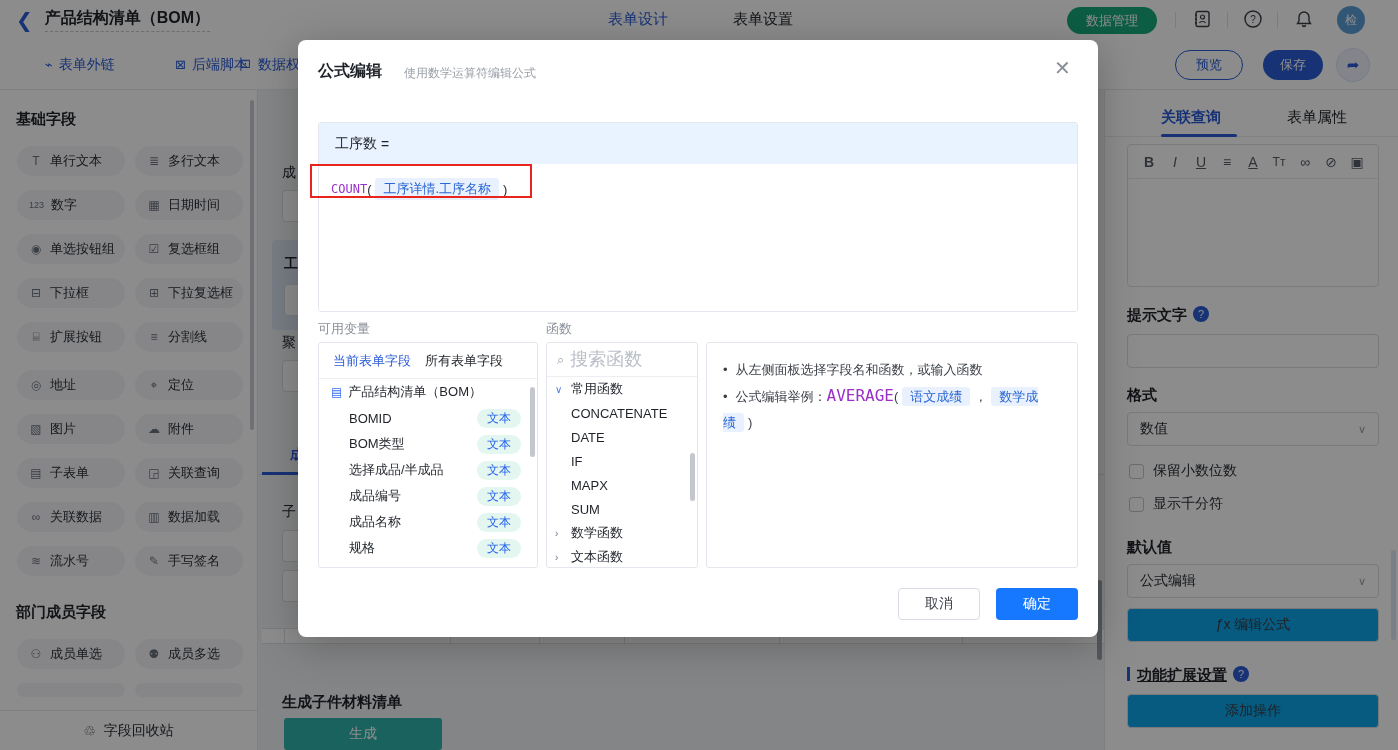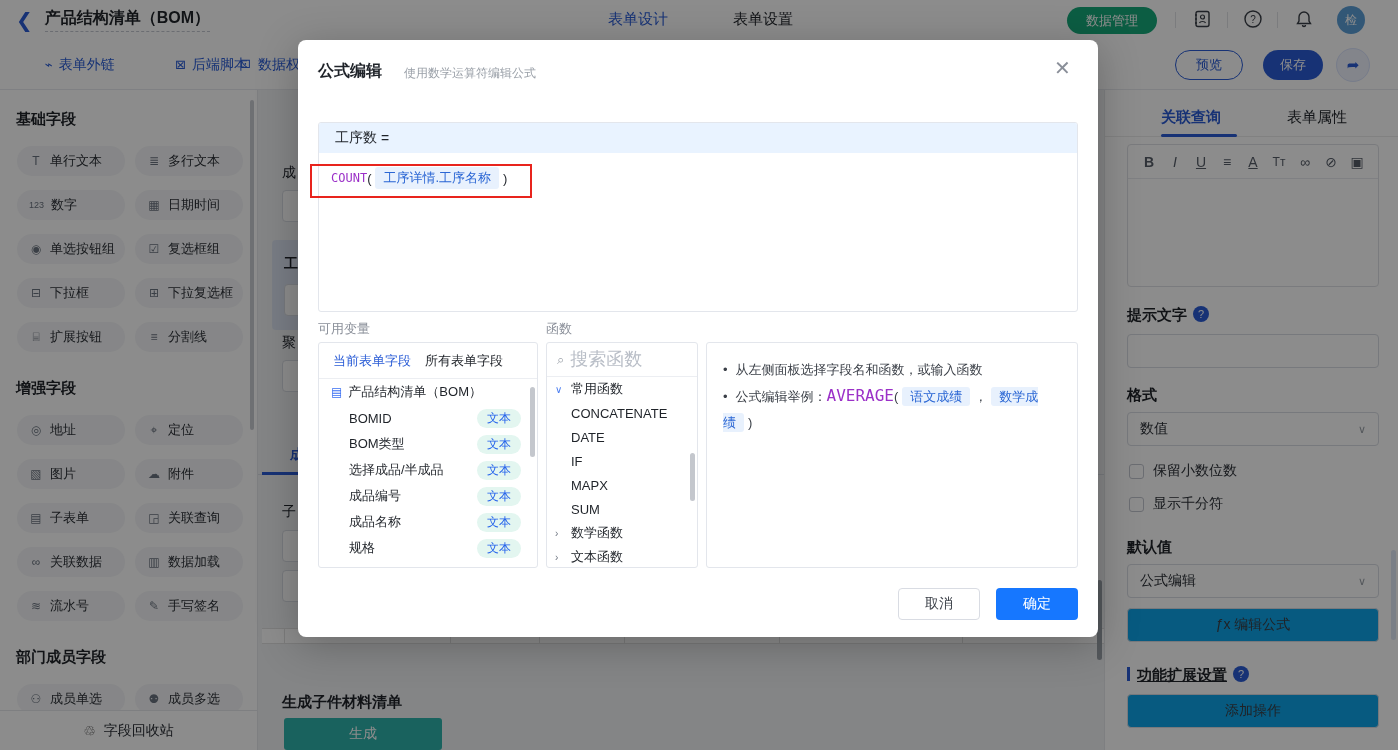--- a/index.html
+++ b/index.html
@@ -76,7 +76,7 @@
   .m-sub{position:absolute;left:106px;top:25px;font-size:12px;color:#9aa0a8;}
   .m-close{position:absolute;left:756px;top:16px;font-size:20px;color:#8a8f99;cursor:pointer;}
   .f-box{position:absolute;left:20px;top:82px;width:760px;height:190px;border:1px solid #e3e6ec;border-radius:3px;overflow:hidden;}
-  .f-head{height:30px;background:#e9f3ff;display:flex;align-items:center;padding-left:16px;font-size:14px;color:#1f2329;}
+  .f-head{height:41px;background:#e9f3ff;display:flex;align-items:center;padding-left:16px;font-size:14px;color:#1f2329;}
   .f-body{position:relative;height:154px;background:#fff;font-size:13px;}
   .f-line{position:absolute;left:12px;top:14px;display:flex;align-items:center;}
   .kw{color:#9b30c8;font-family:"DejaVu Sans Mono","Liberation Mono",monospace;font-size:12px;}

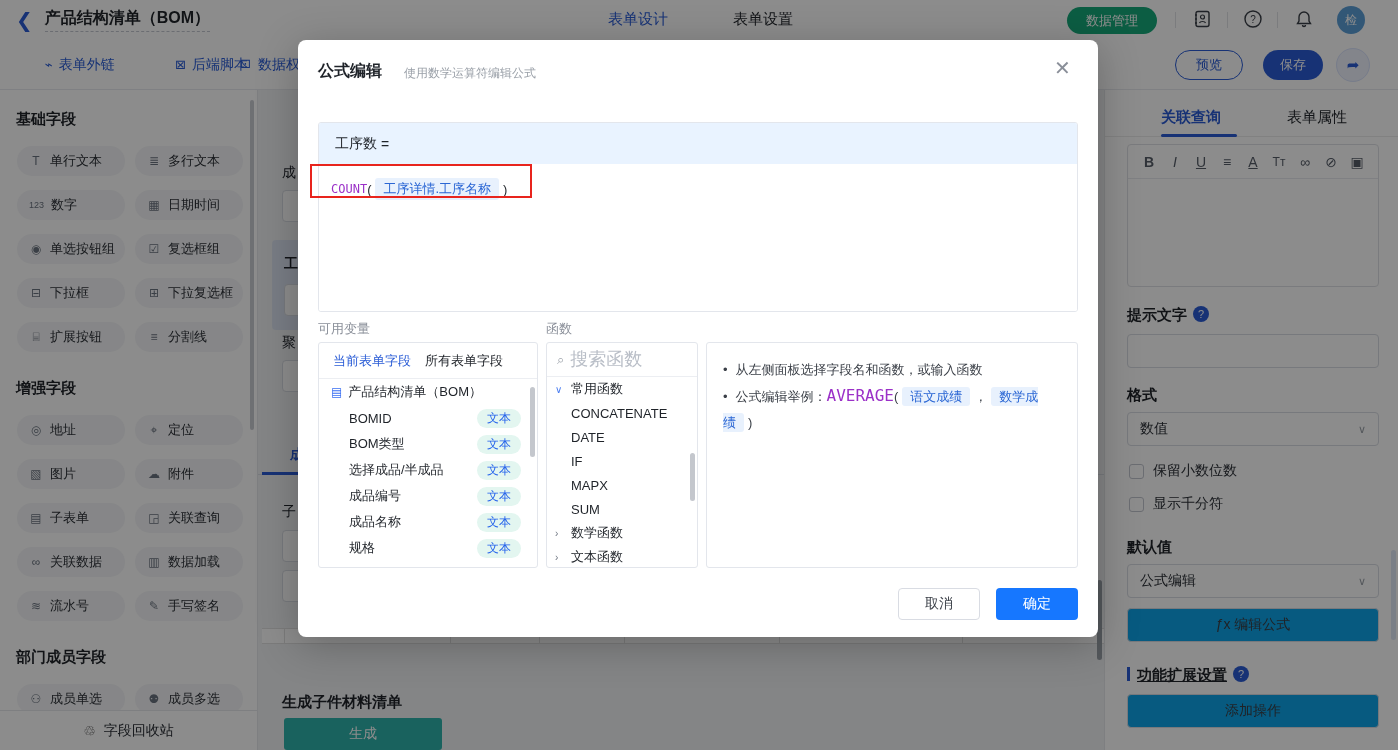--- a/index.html
+++ b/index.html
@@ -203,7 +203,6 @@
         </div>
     </div>
 
-    <div class="sectitle">增强字段</div>
     <div class="pillgrid">
       <div class="pill">
           <span class="picon">◎</span>

